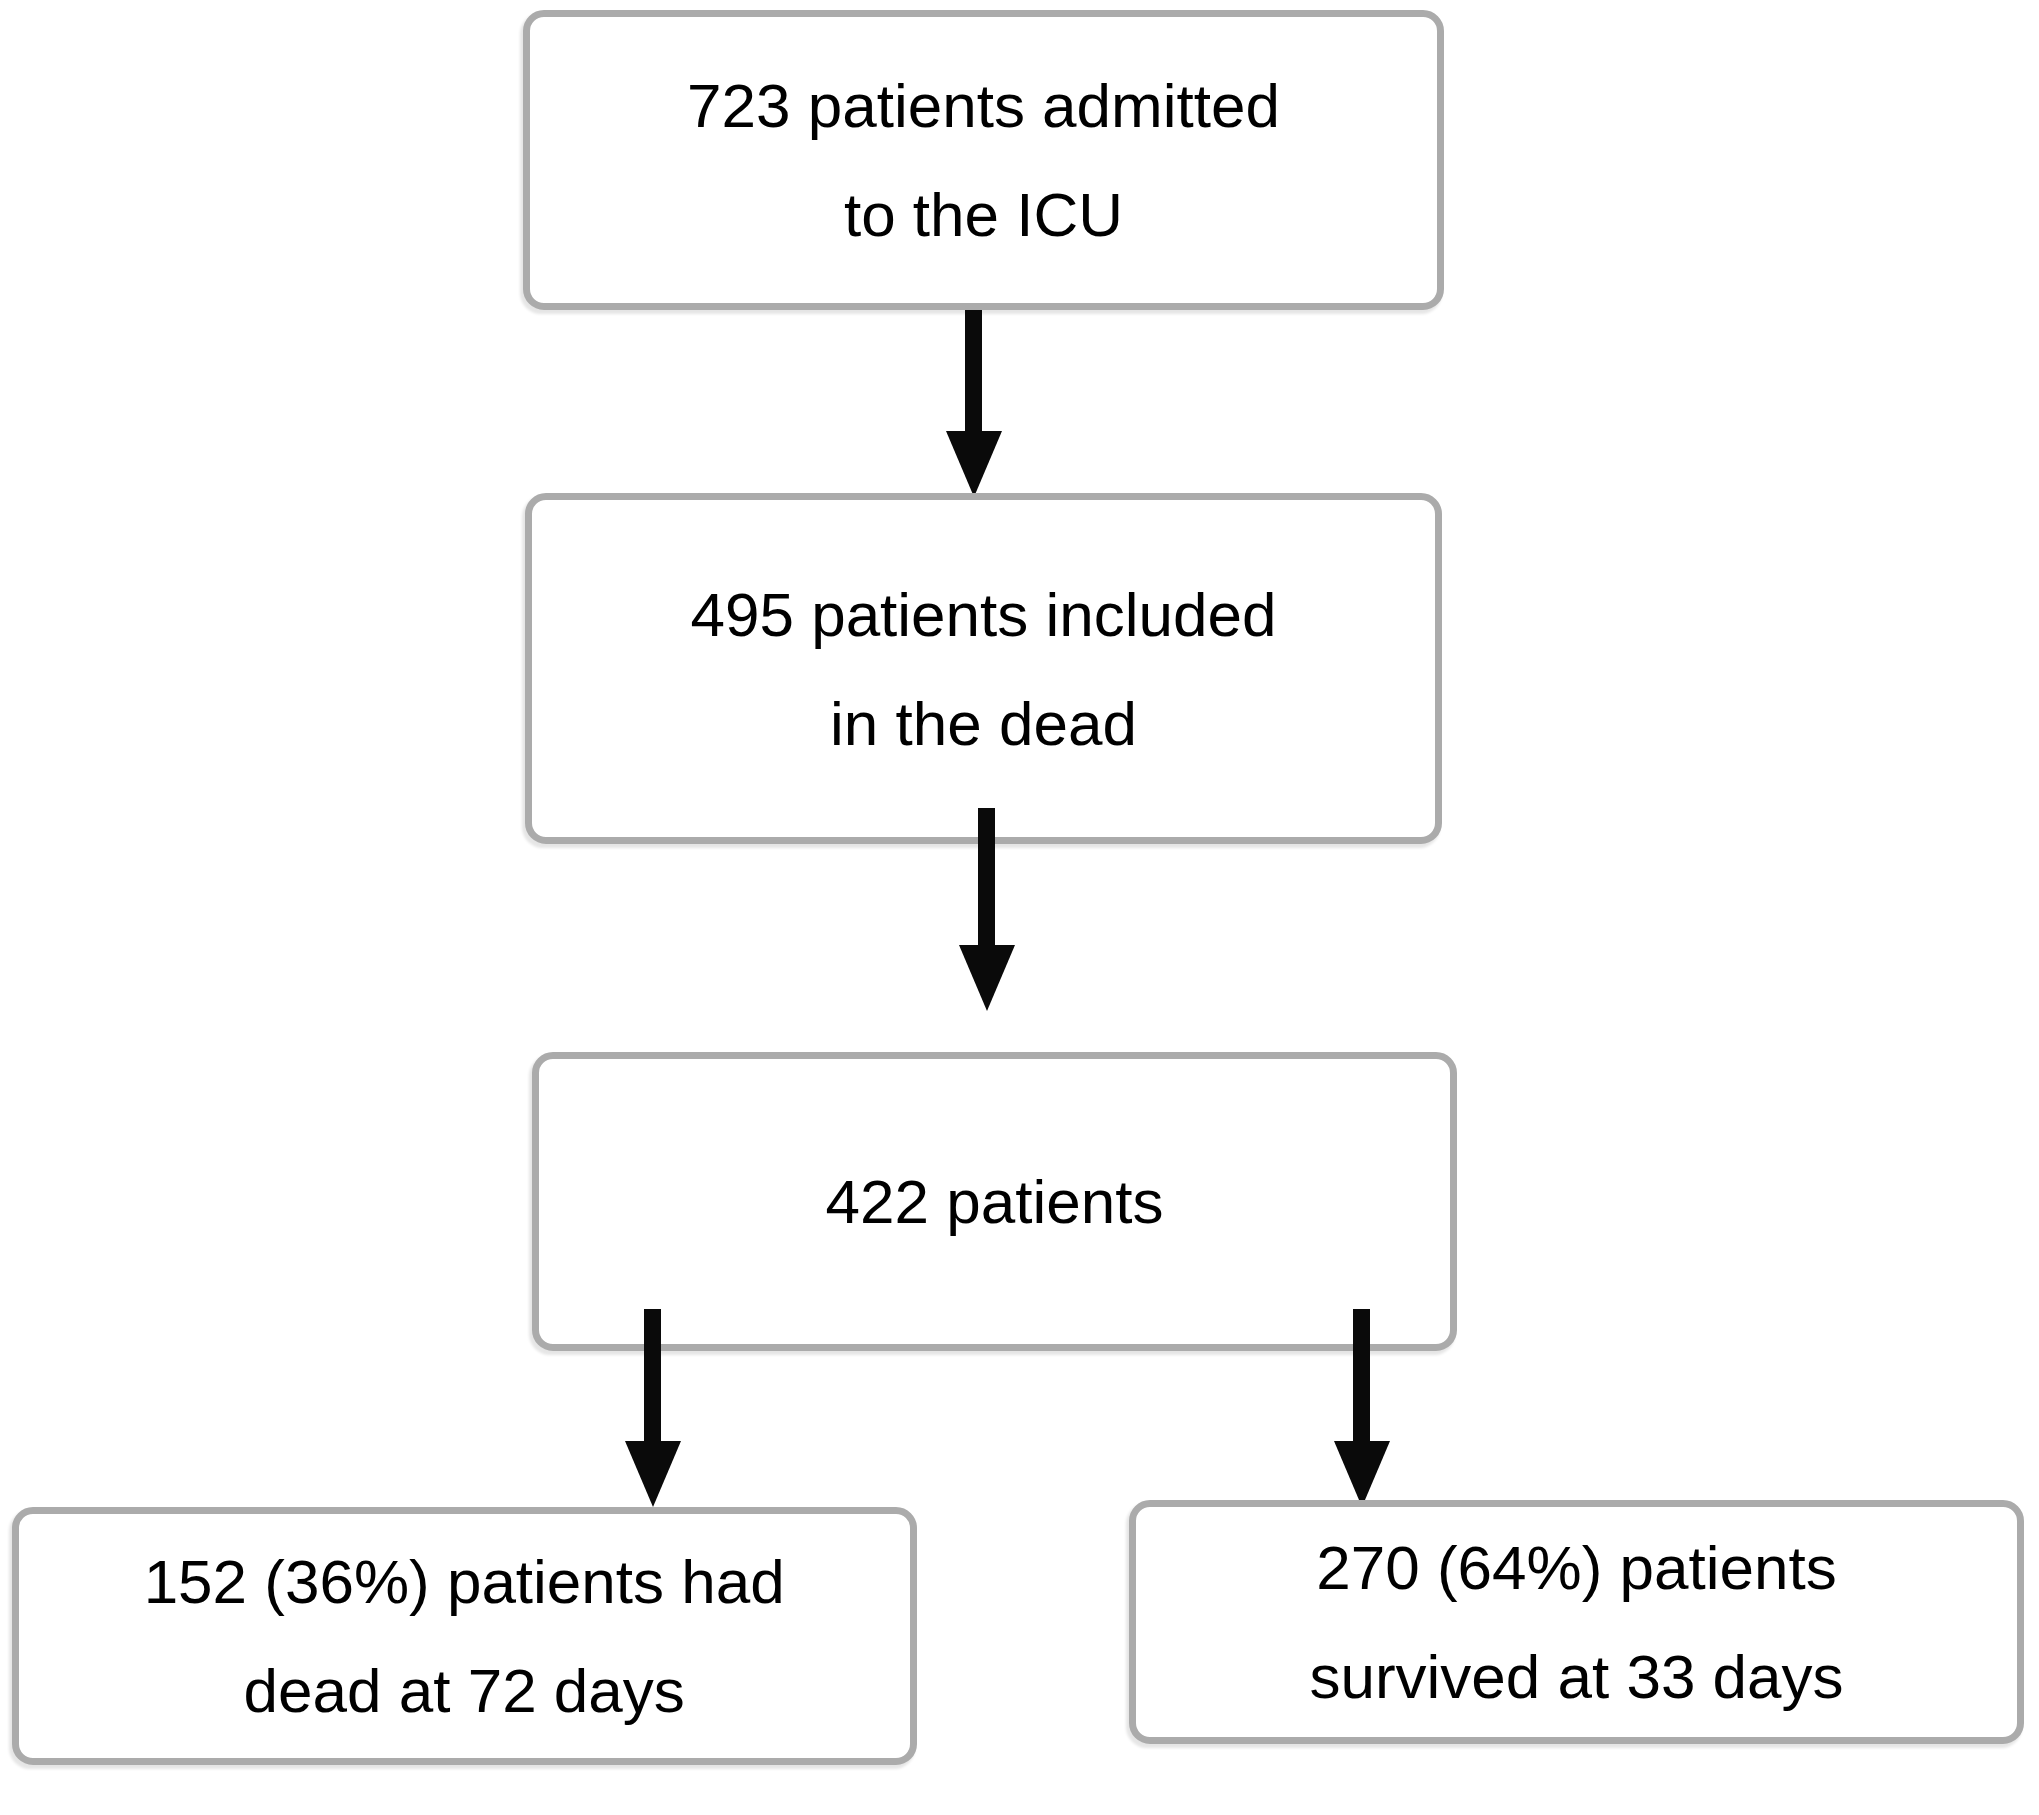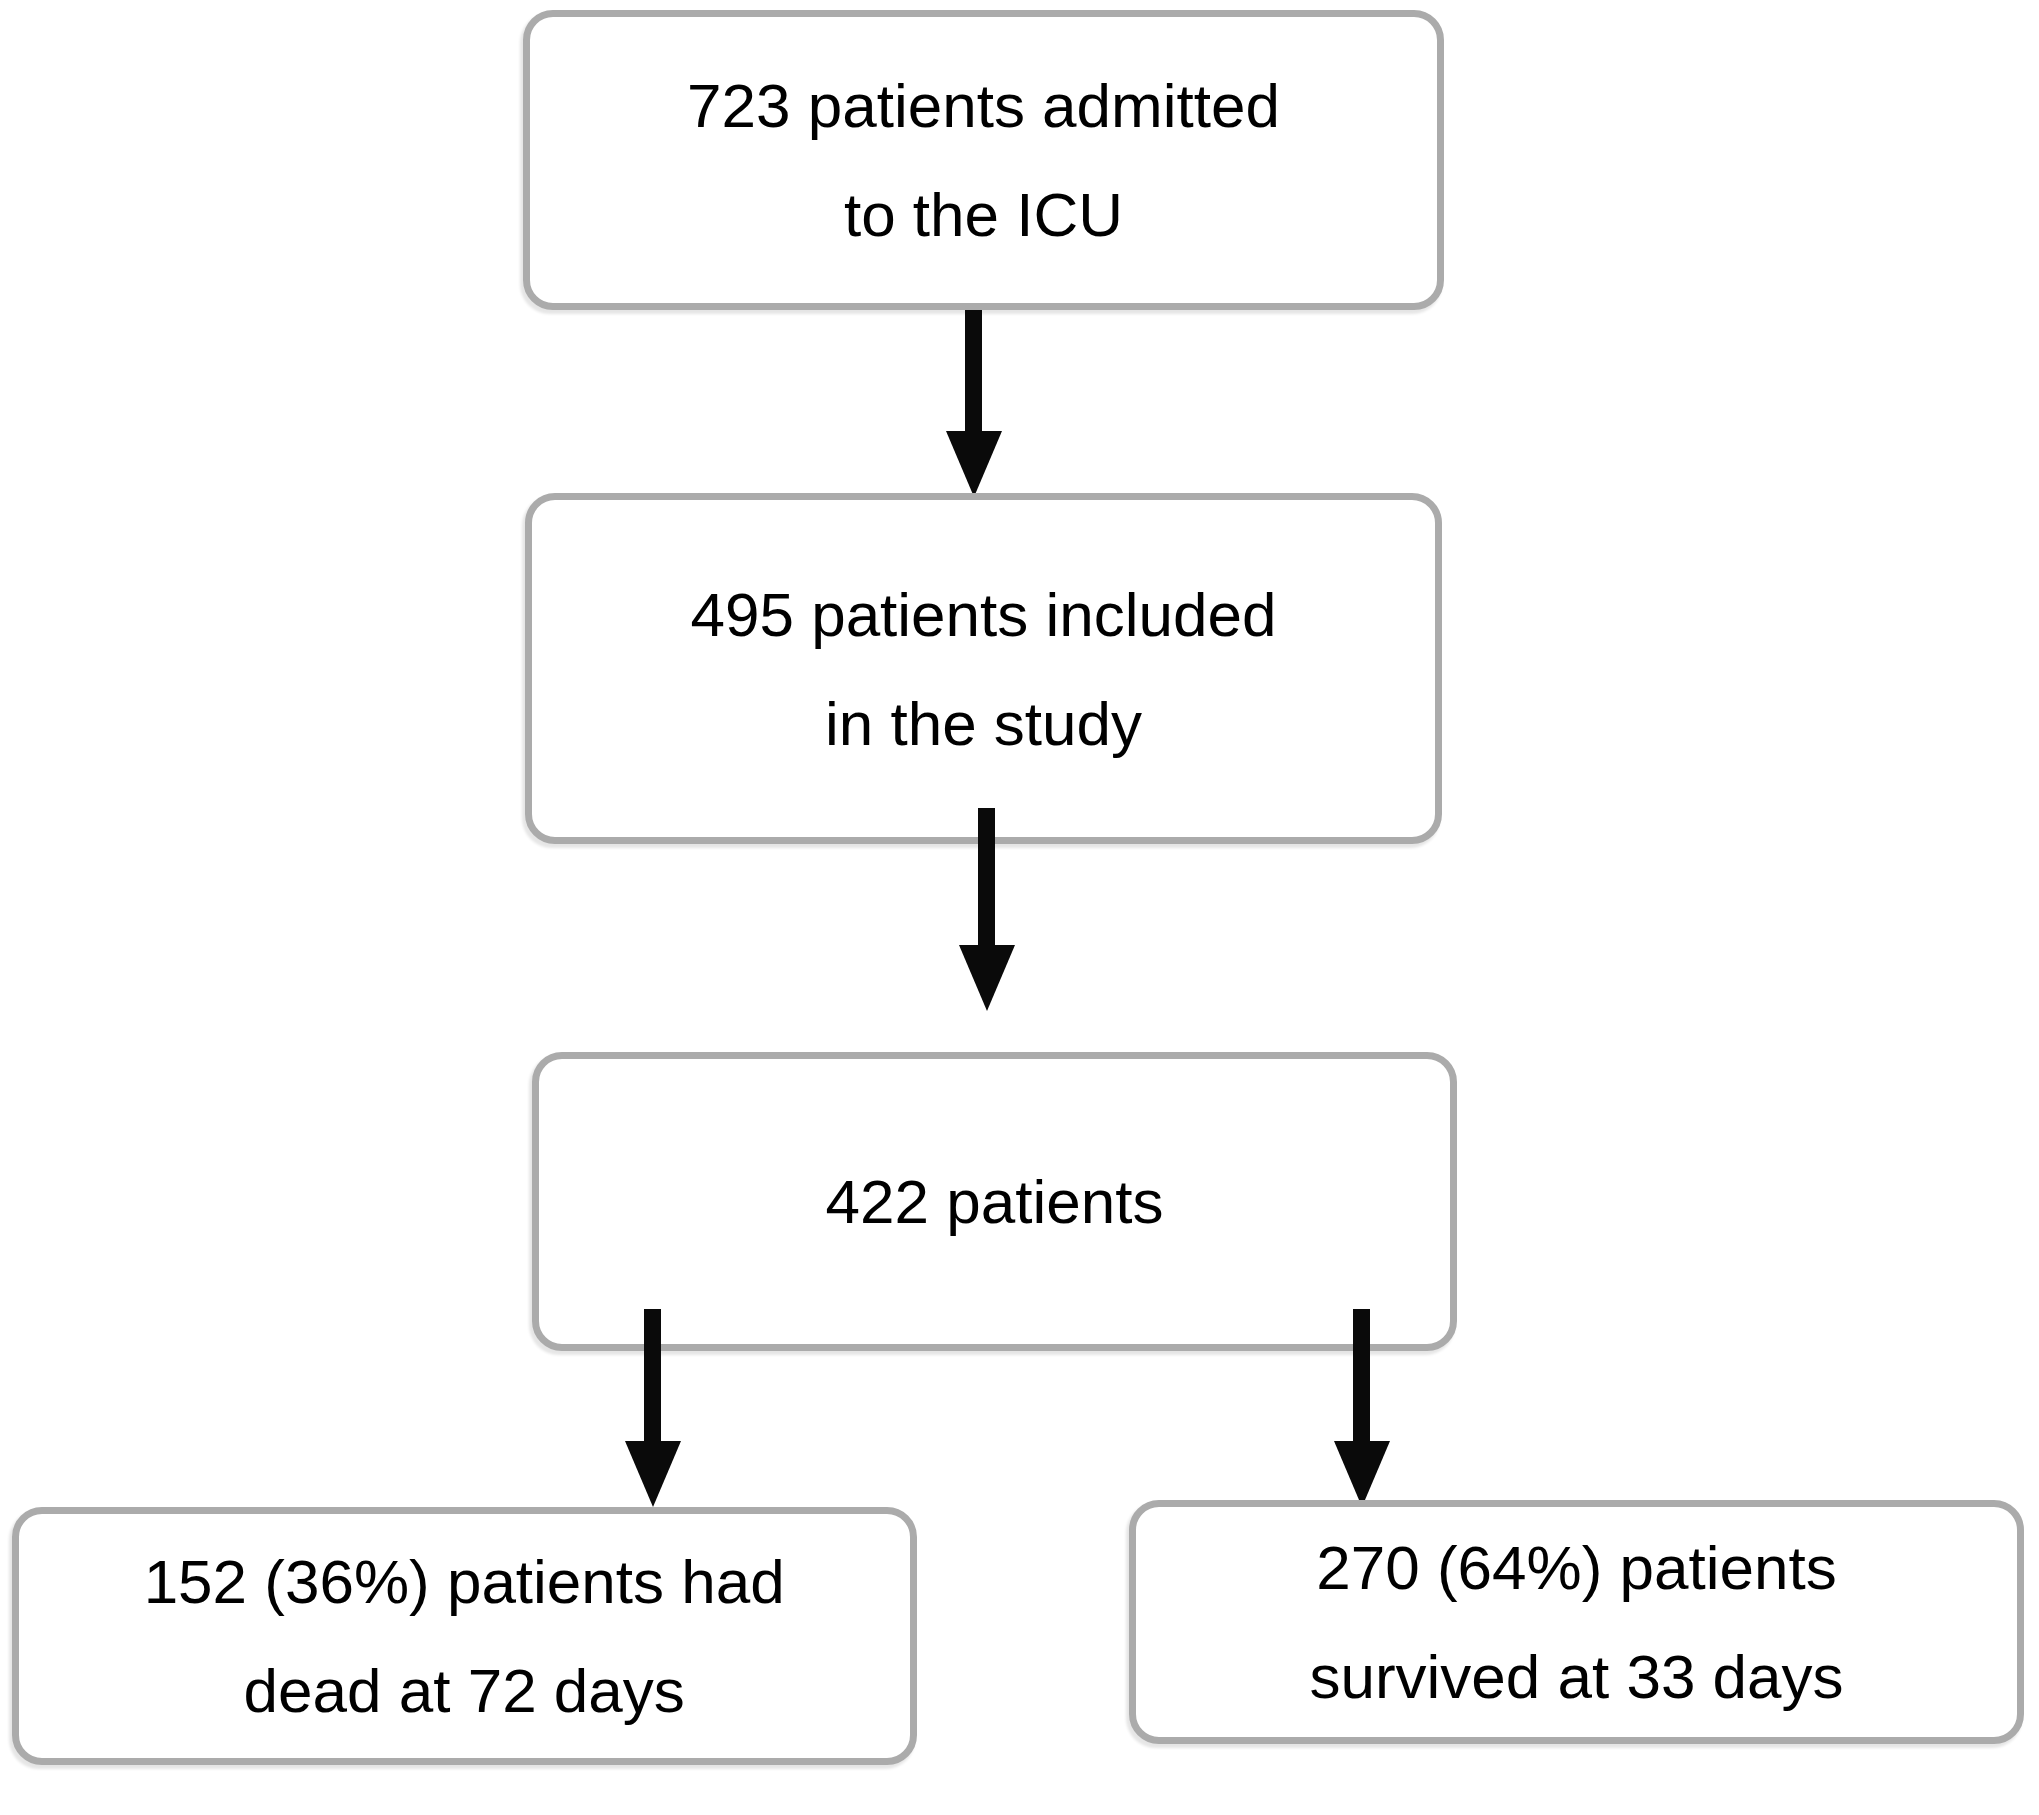--- a/index.html
+++ b/index.html
@@ -21,7 +21,7 @@
   .node {
     position: absolute;
     border: 7.8px solid var(--box-border);
-    border-radius: 30px;
+    border-radius: 21px;
     background: var(--bg);
     display: flex;
     flex-direction: column;

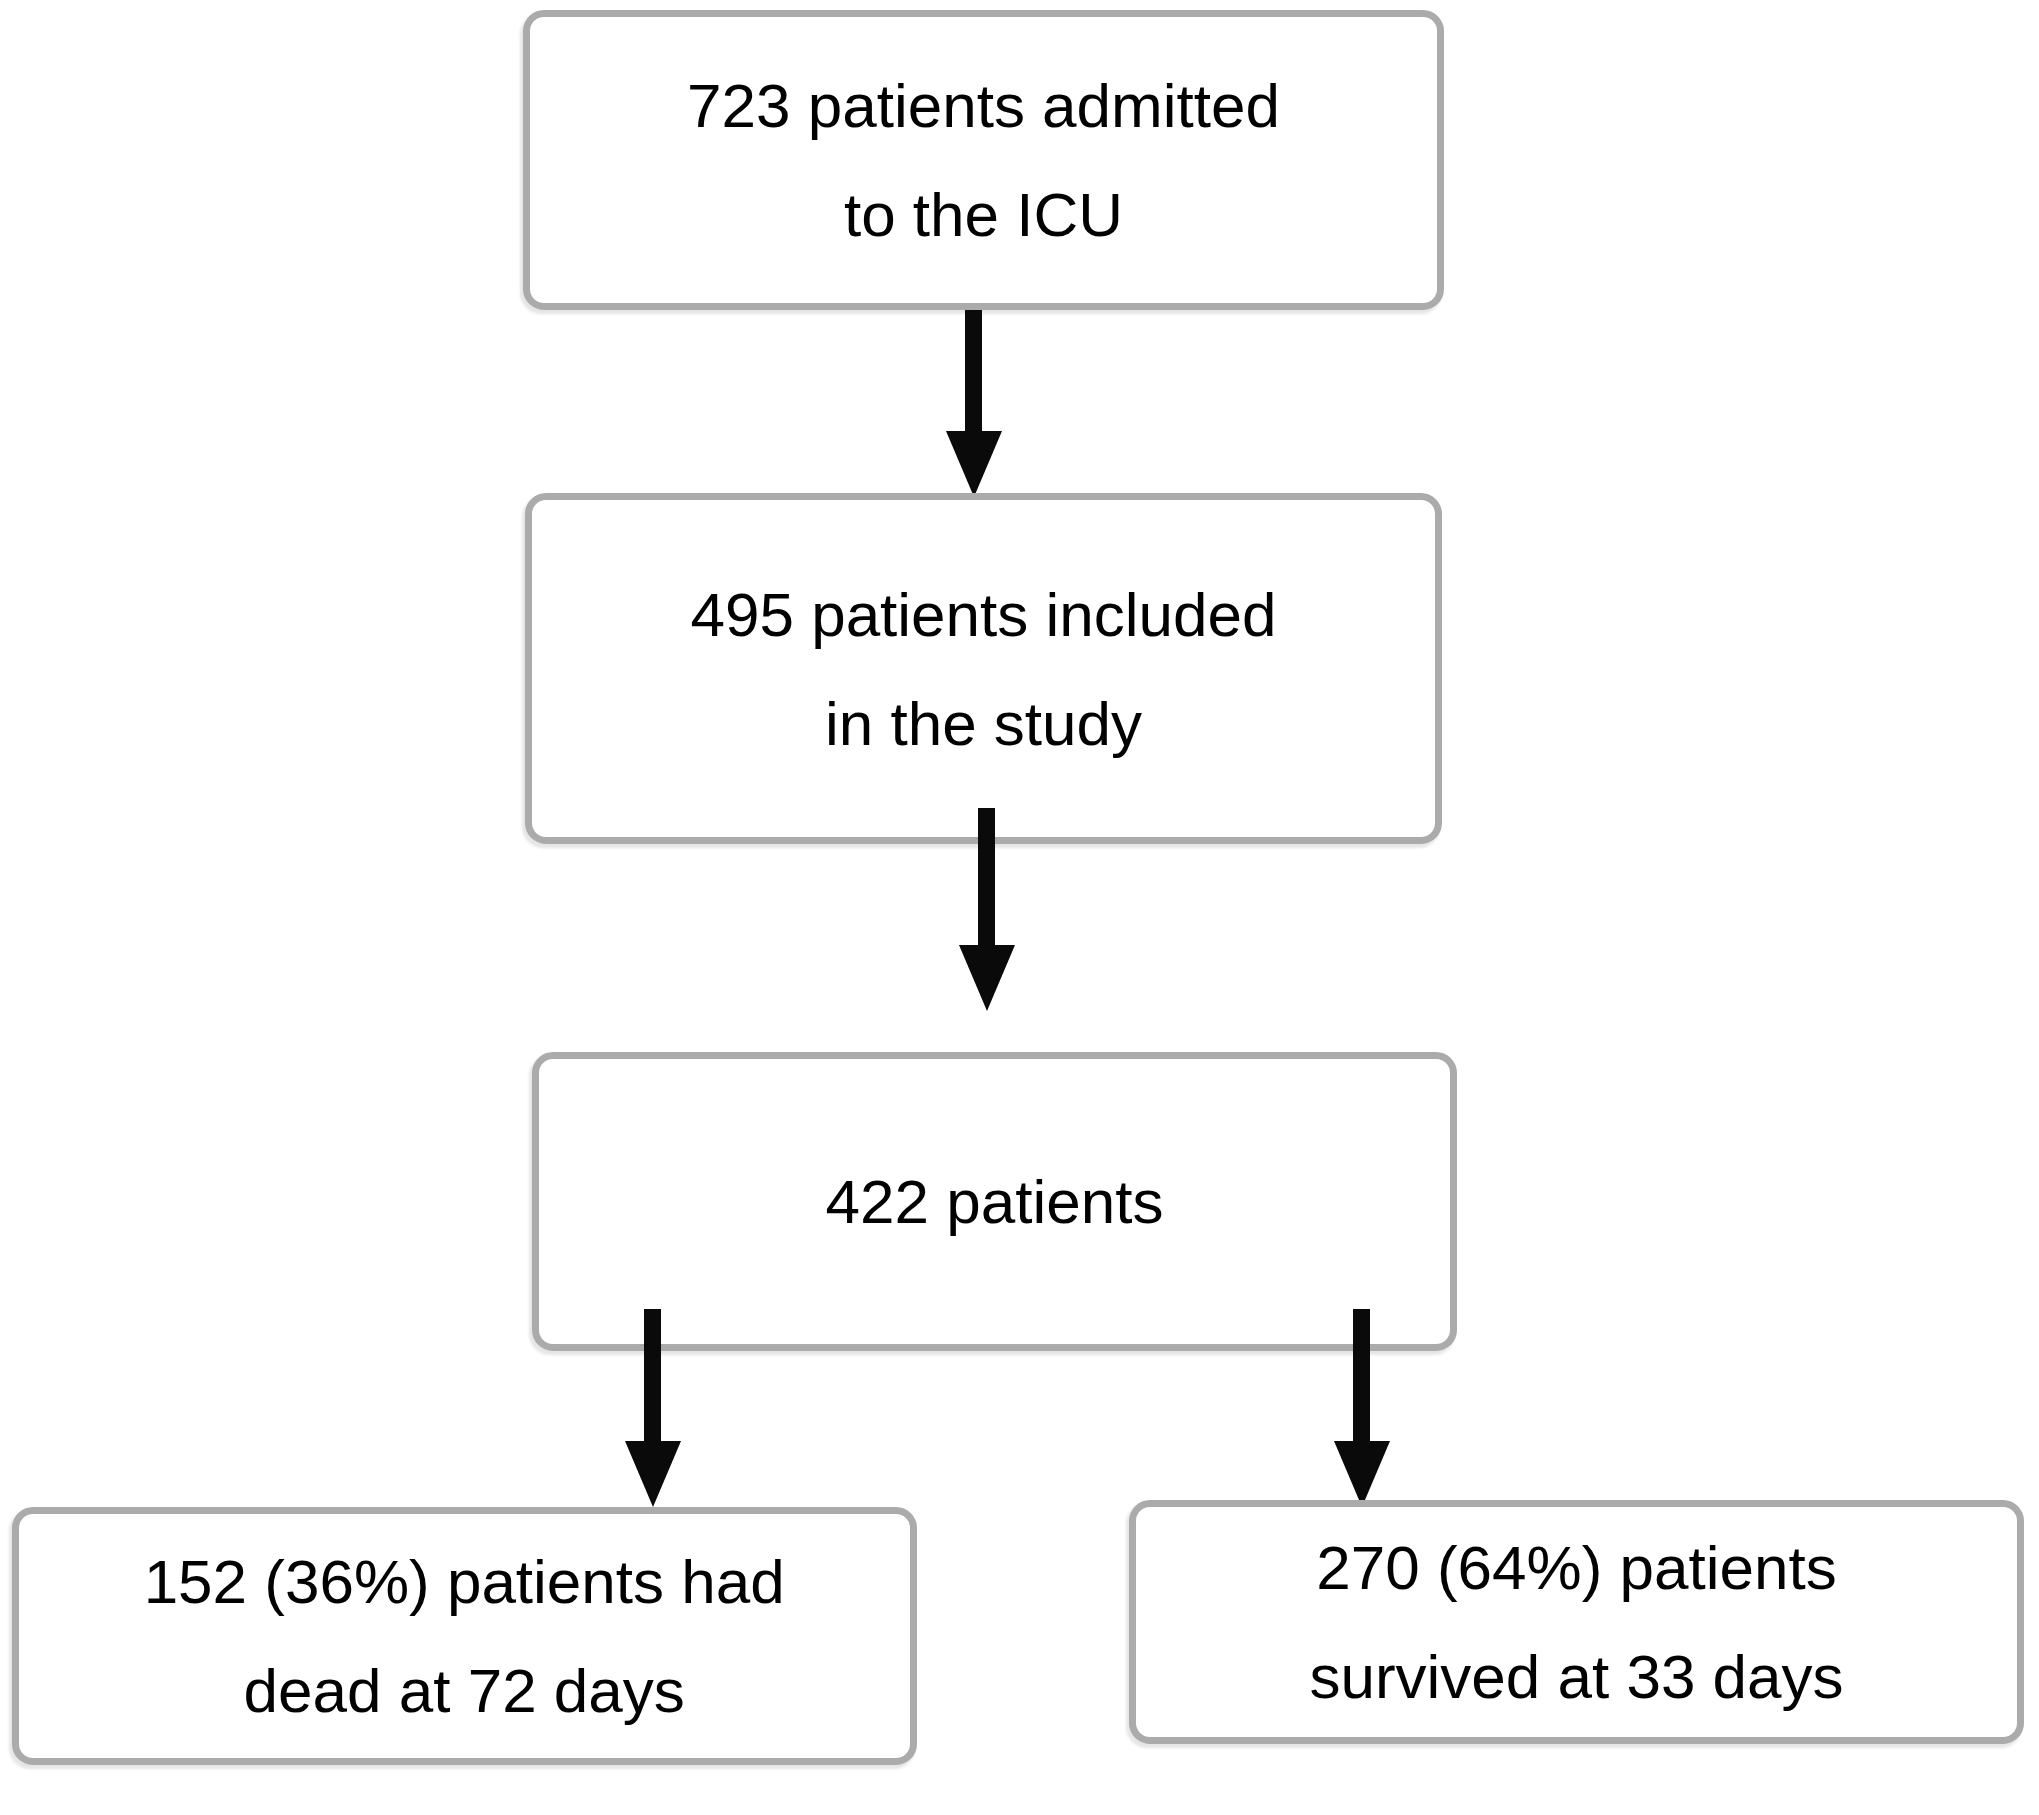--- a/index.html
+++ b/index.html
@@ -83,7 +83,7 @@
 
   <div class="node" id="node-included">
     <div class="line">495 patients included</div>
-    <div class="line">in the study</div>
+    <div class="line">in the dead</div>
   </div>
 
   <div class="arrow" id="arrow-2">

